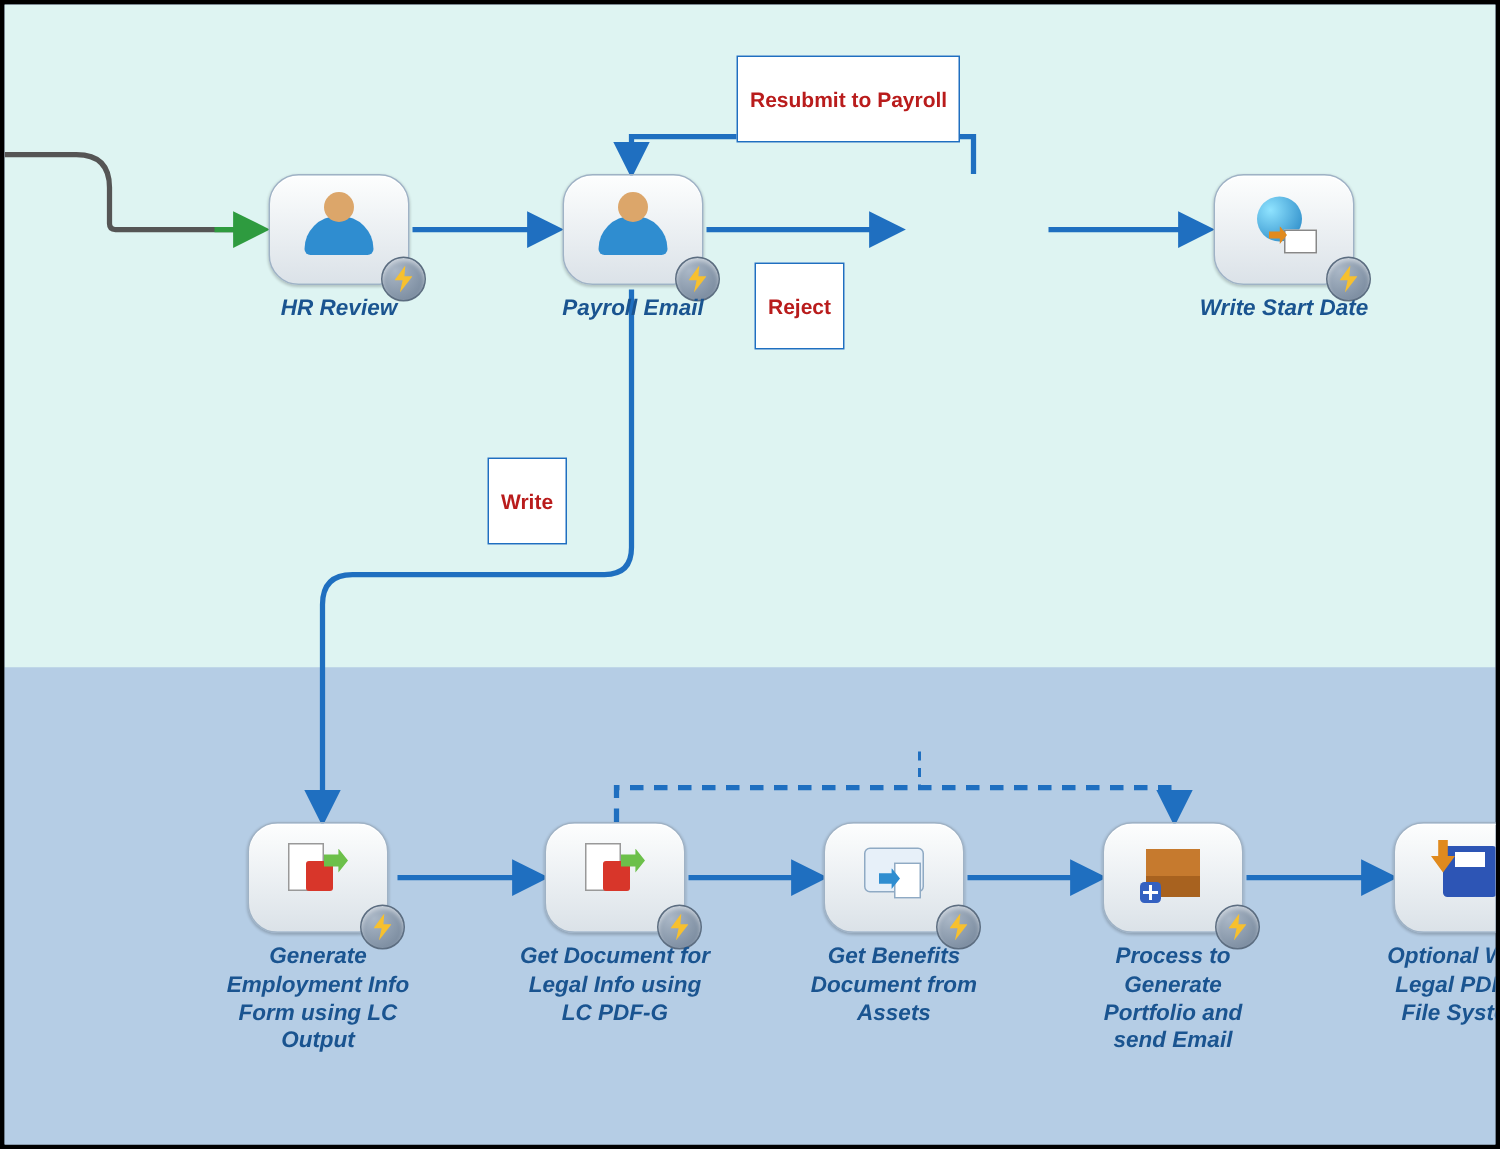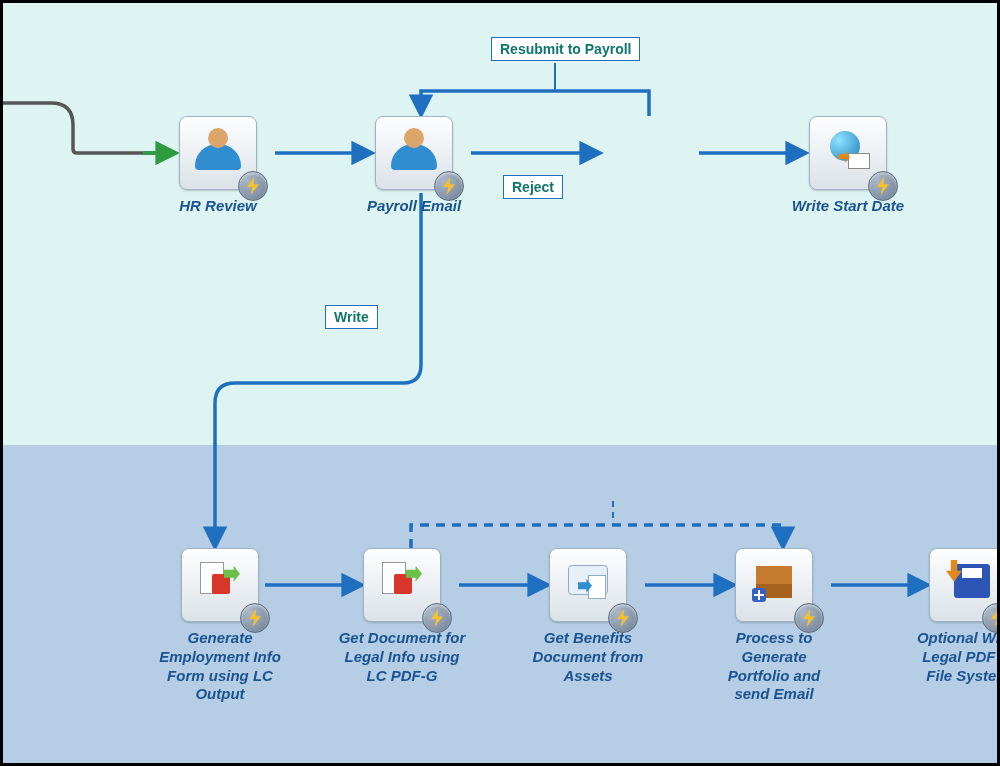--- a/index.html
+++ b/index.html
@@ -190,9 +190,9 @@
     position: absolute;
     background: #fff;
     border: 1px solid #1f6fc0;
-    color: #0f766e;
+    color: #b91c1c;
     font-weight: 600;
-    padding: 3px 8px;
+    padding: 20px 8px;
     font-size: 14px;
     white-space: nowrap;
   }

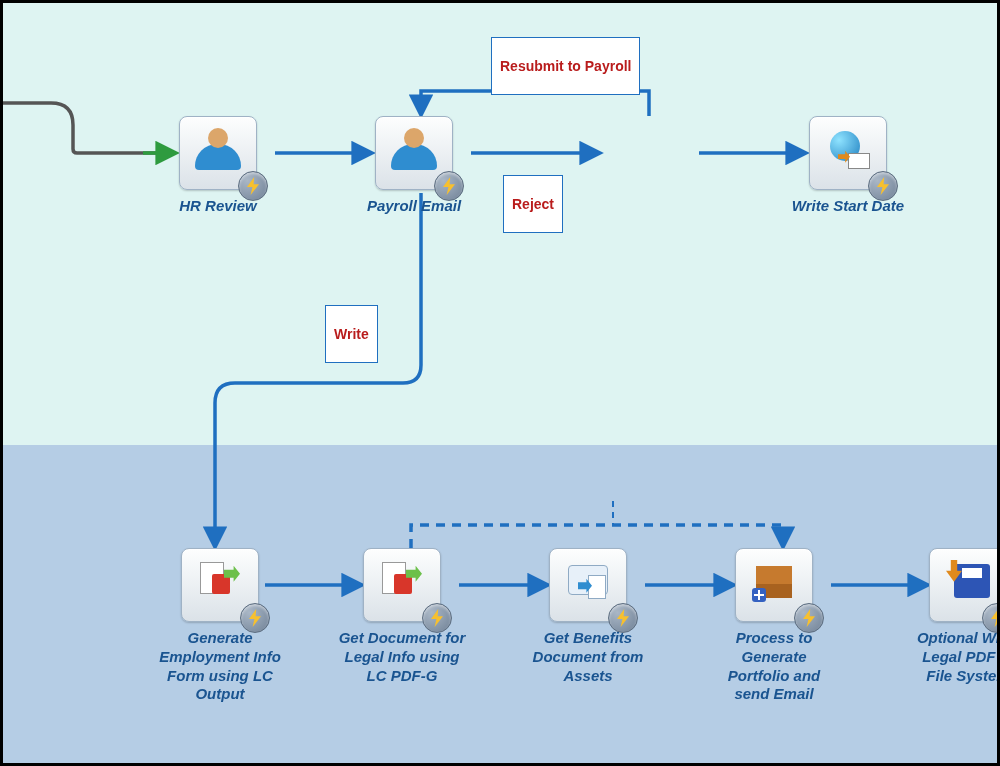--- a/index.html
+++ b/index.html
@@ -35,10 +35,10 @@
 
   .node {
     position: absolute;
-    width: 78px; height: 74px;
+    width: 94px; height: 74px;
     background: linear-gradient(#fdfefe, #dbe2e8);
     border: 1px solid #9fb2c5;
-    border-radius: 8px;
+    border-radius: 20px;
     box-shadow: 0 1px 2px rgba(0,0,0,.2), inset 0 1px 0 #fff;
     font-style: italic;
   }

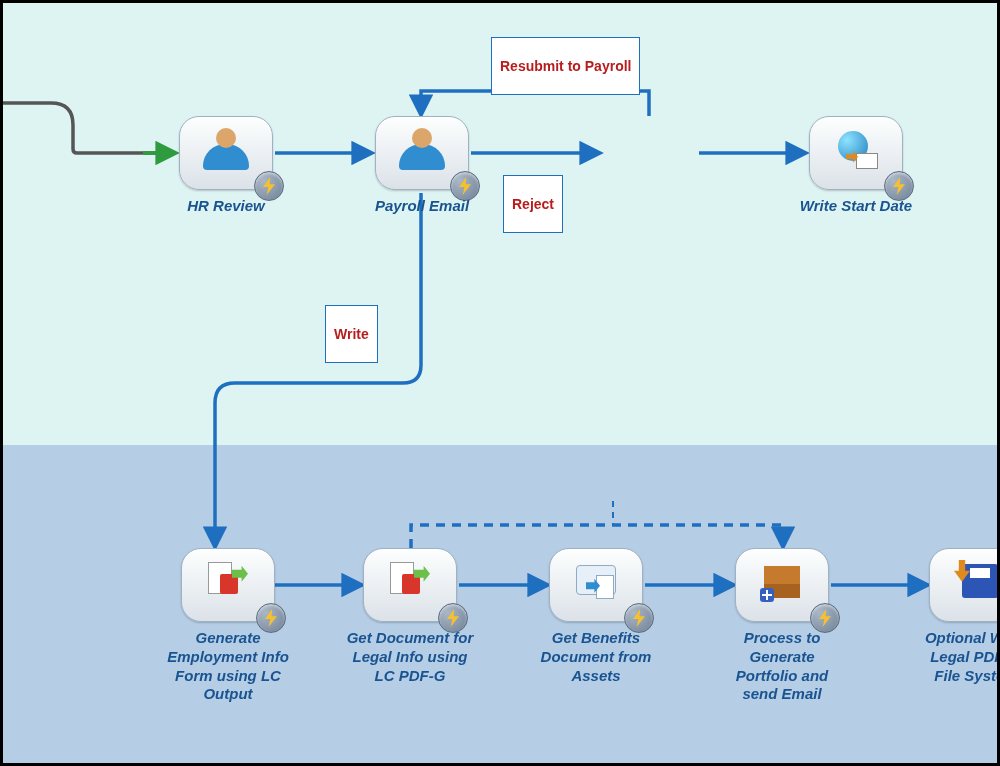--- a/index.html
+++ b/index.html
@@ -282,7 +282,7 @@
     <div class="node-label">Write Start Date</div>
   </div>
 
-  <div class="node" style="left:178px; top:545px">
+  <div class="node" style="left:162px; top:545px">
     <div class="icon-slot">
         <div class="doc-icon">
           <div class="page"></div>

